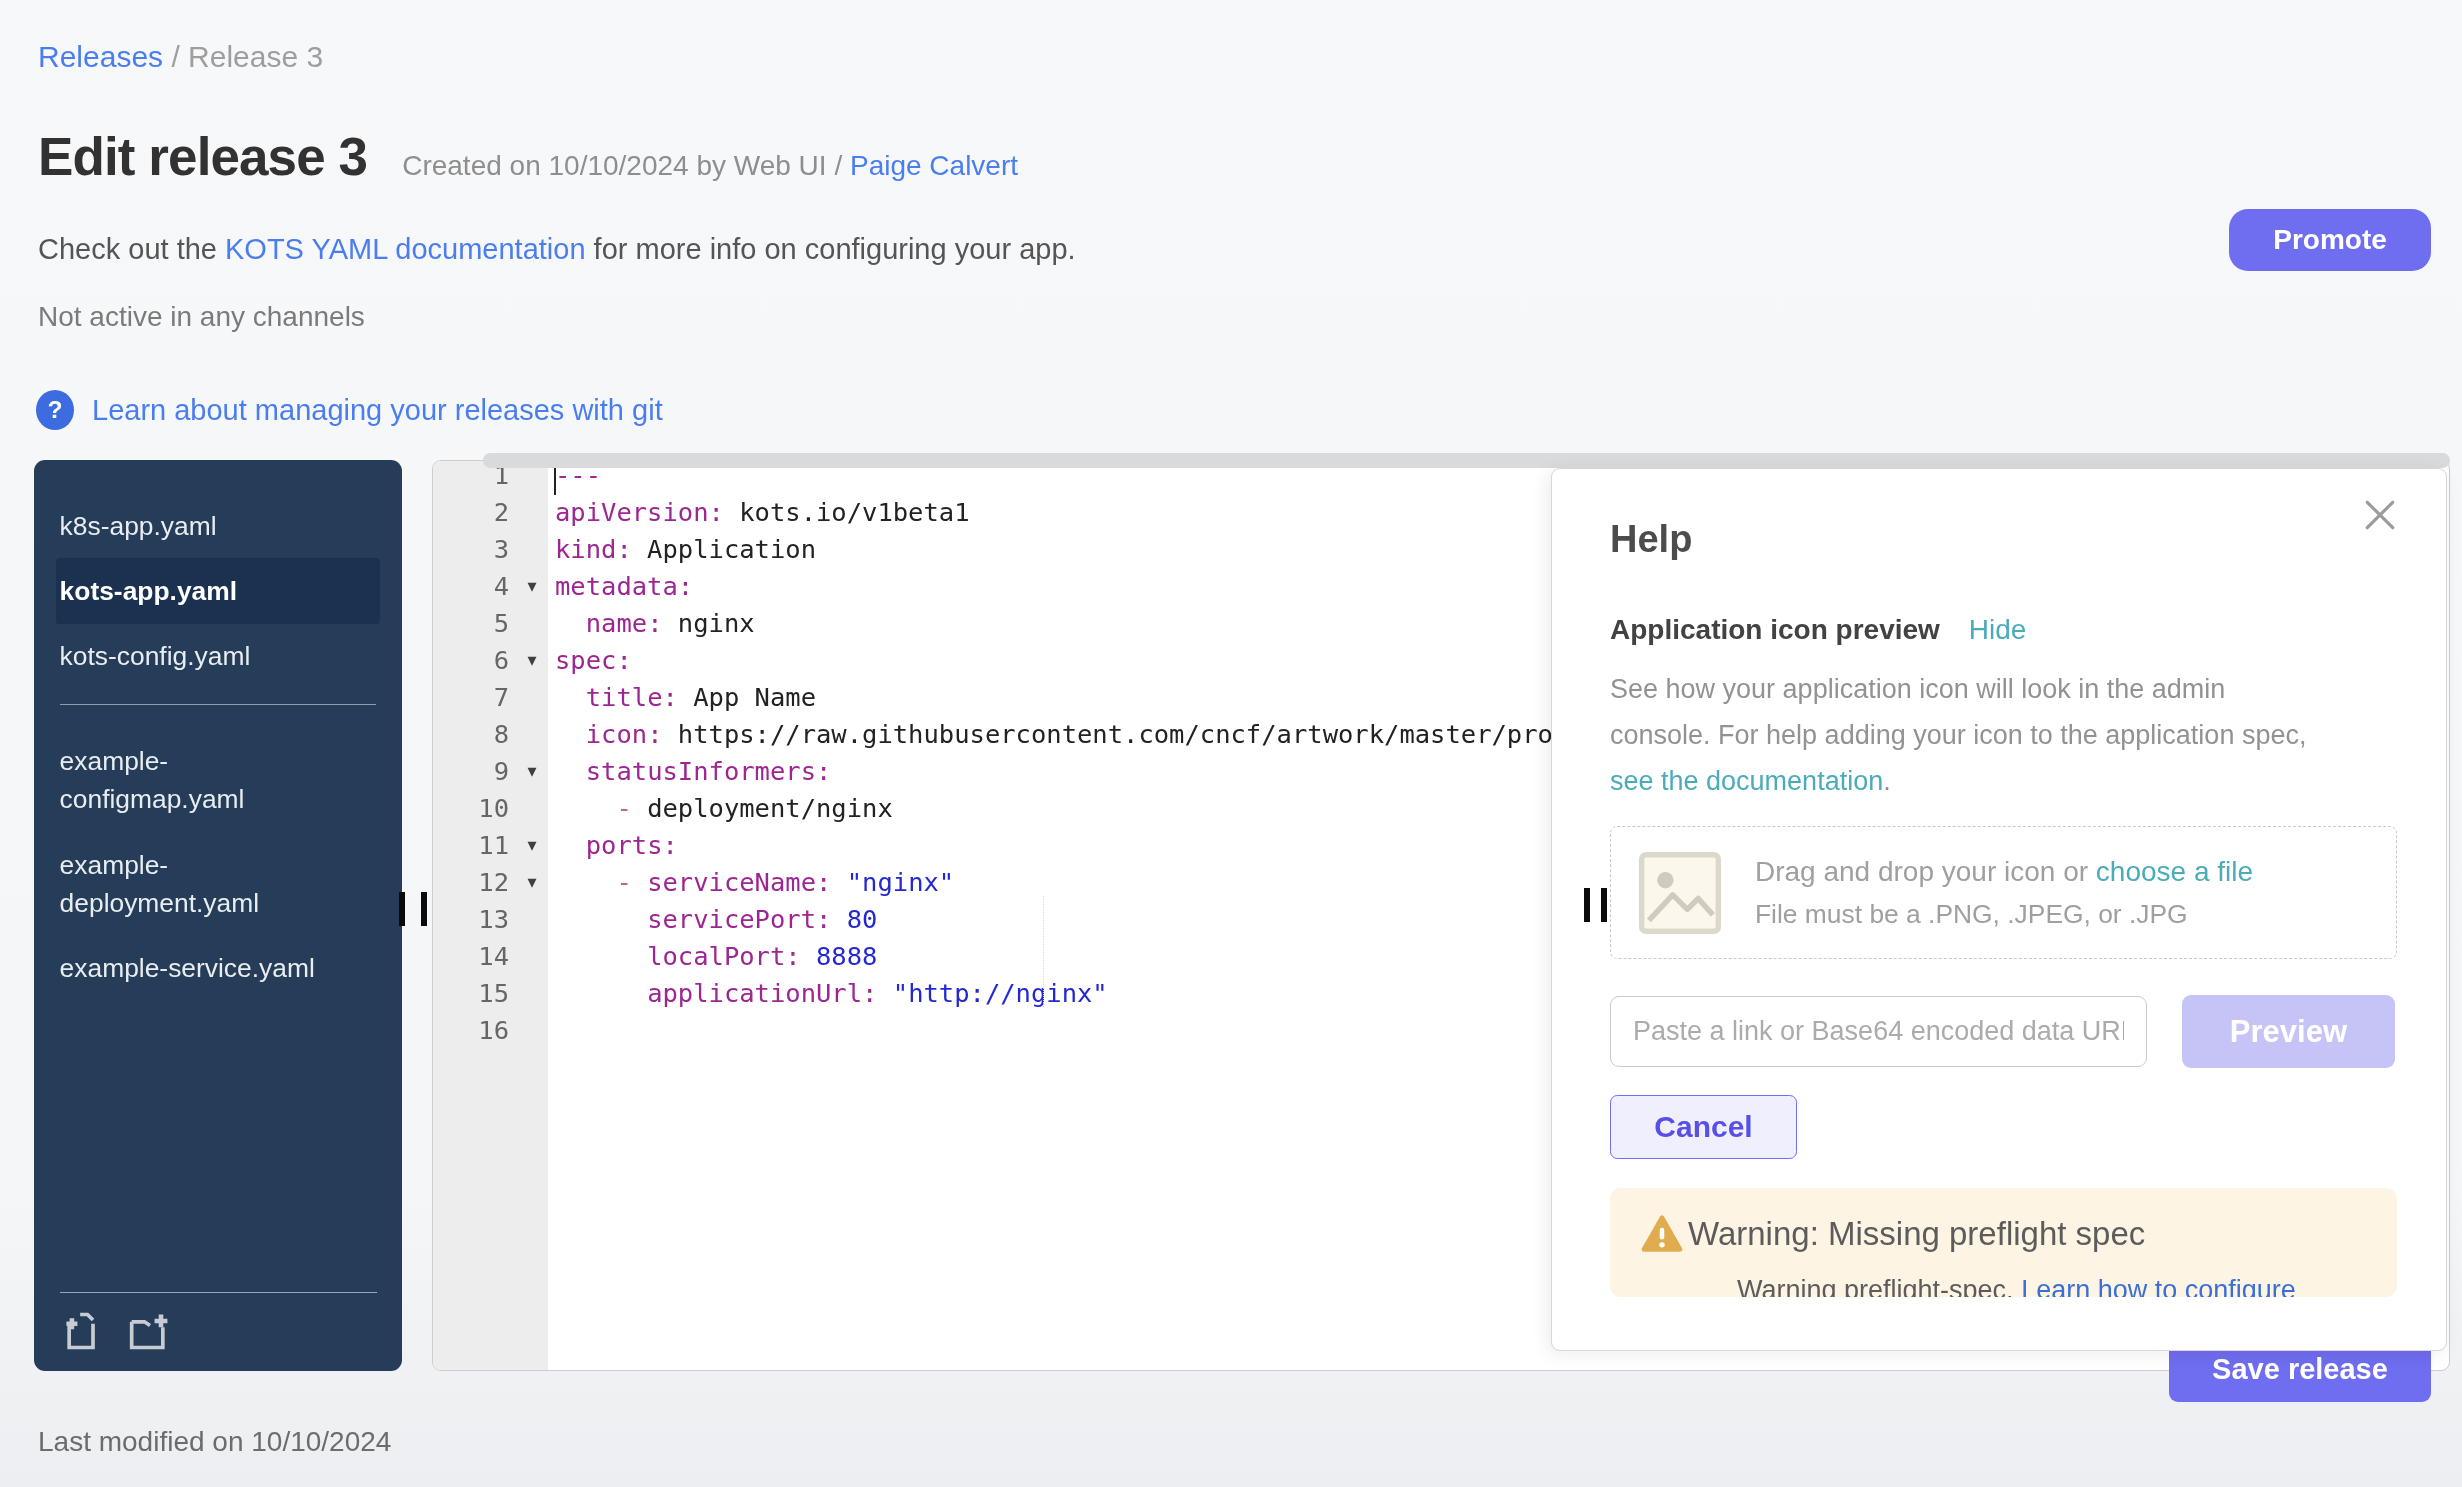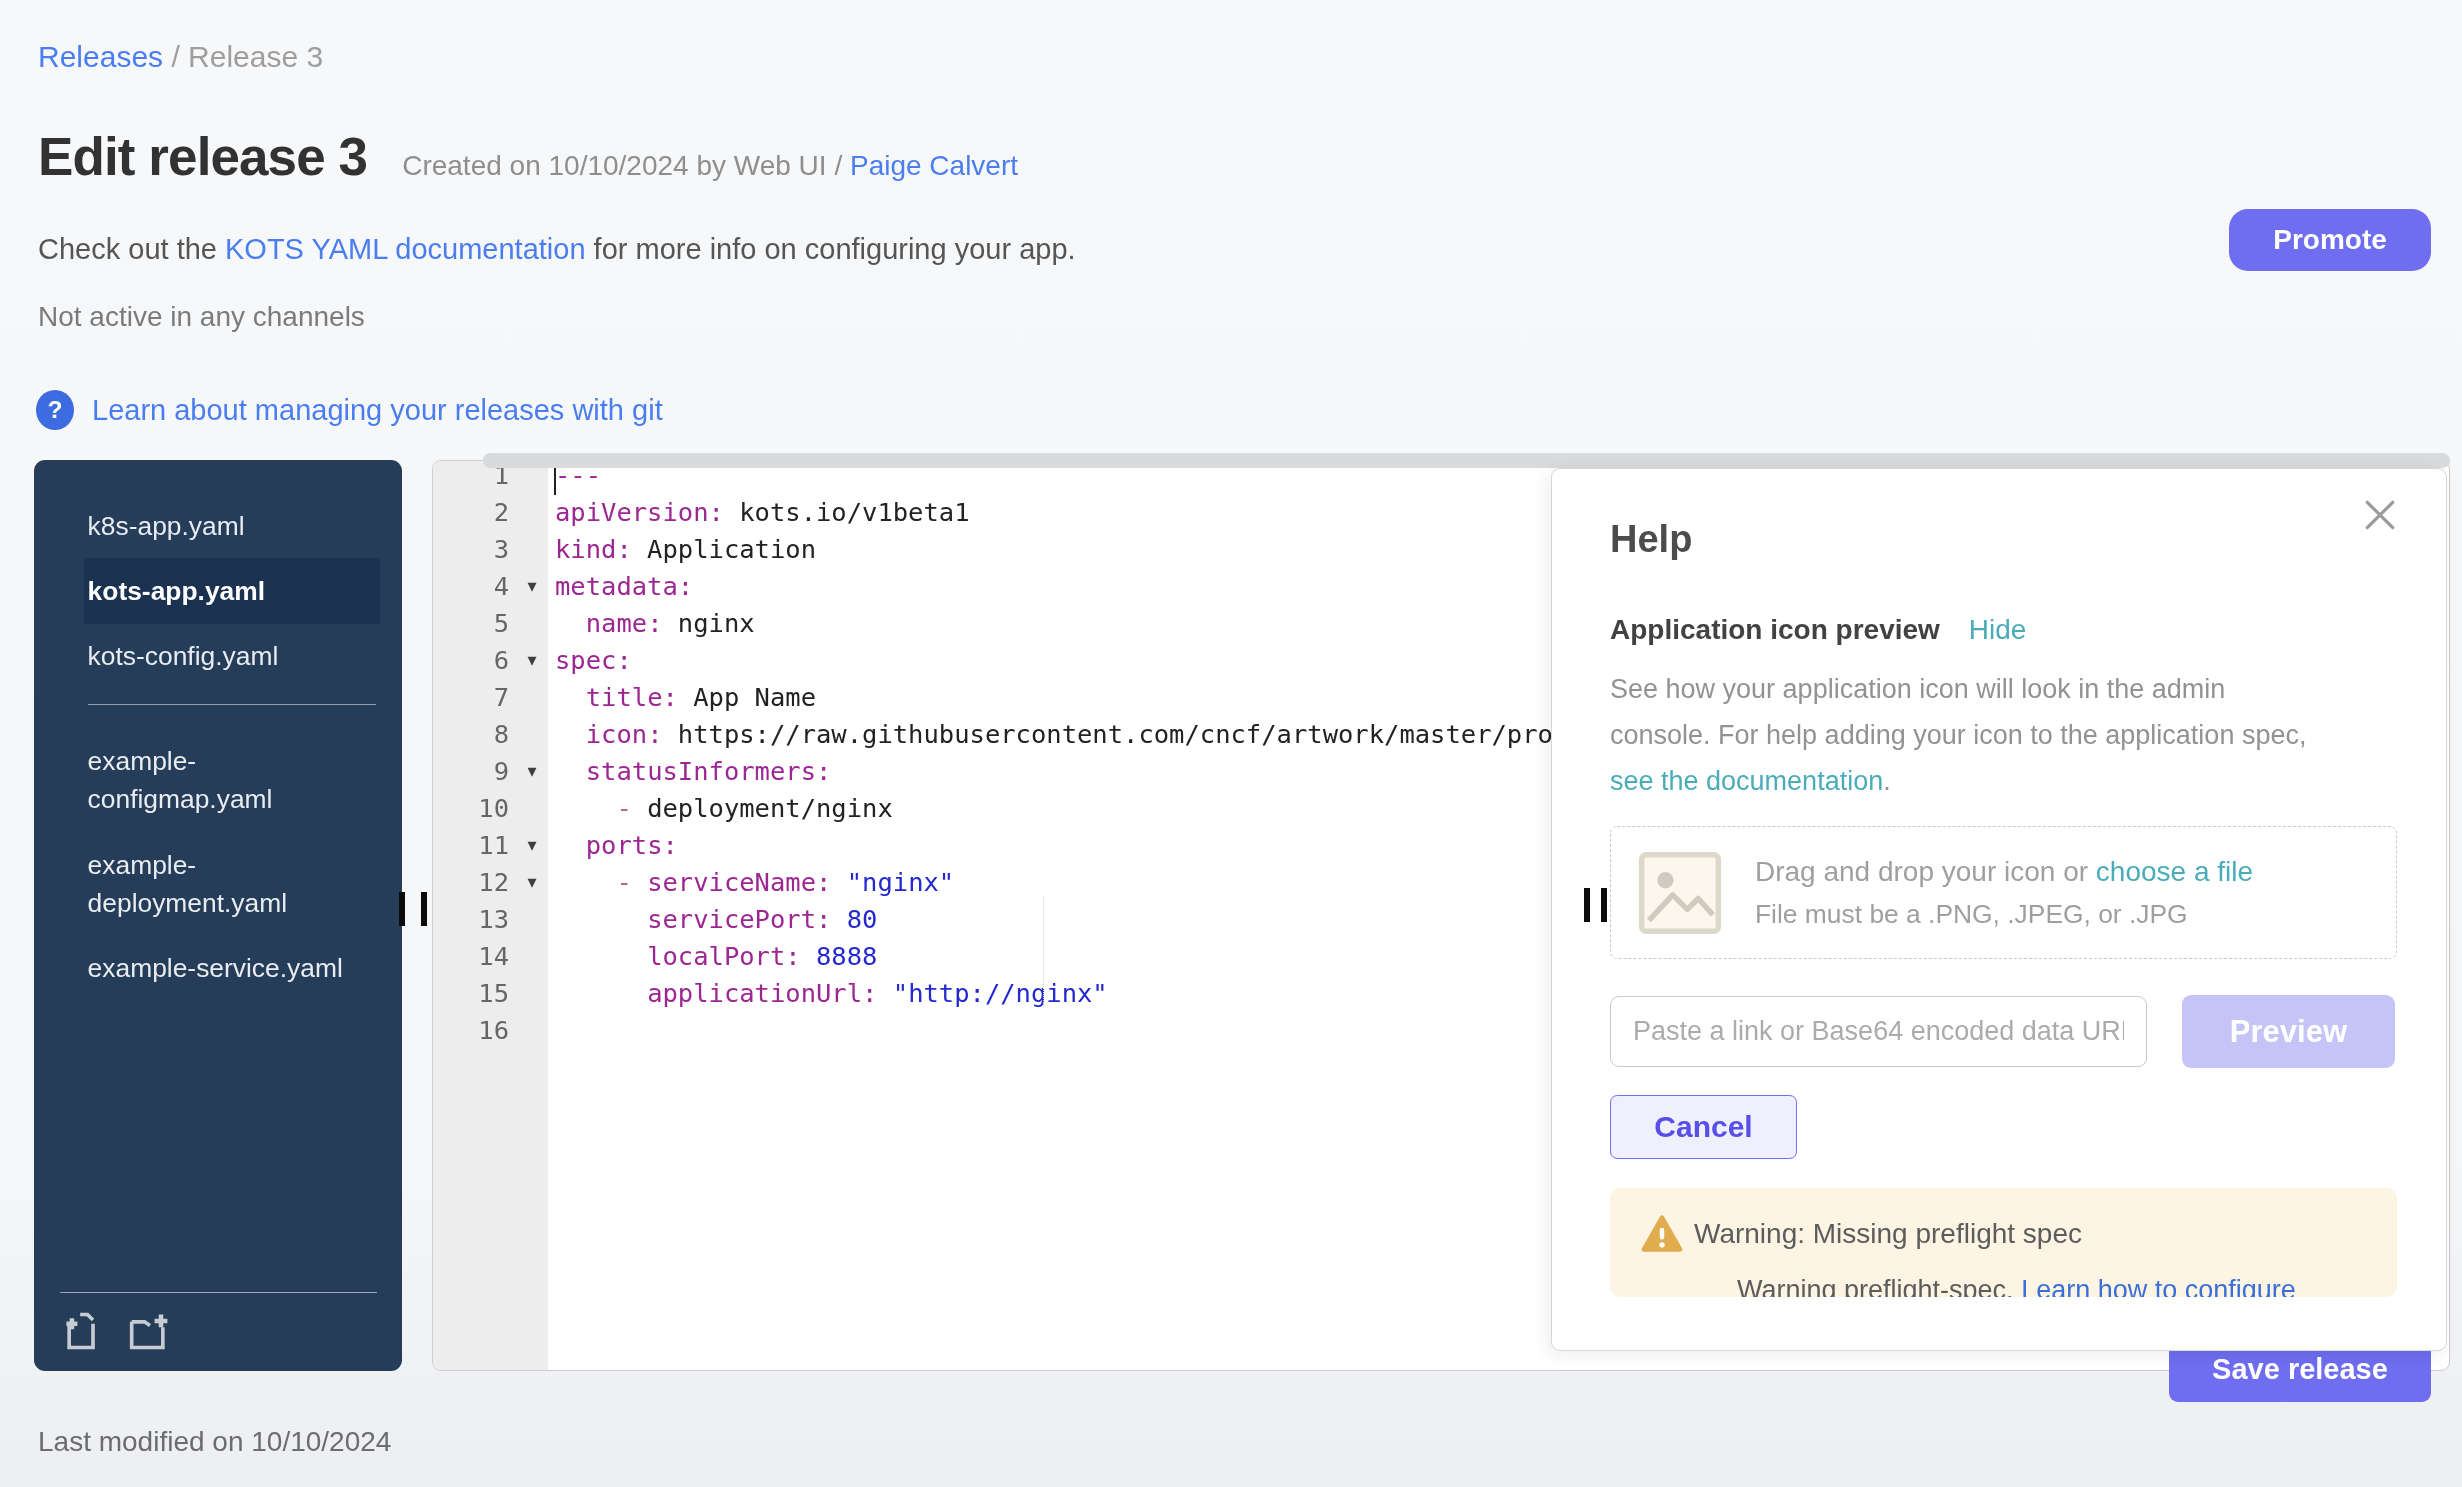--- a/index.html
+++ b/index.html
@@ -57,7 +57,7 @@
 
   
   .sidebar { left:34px; top:460px; width:368px; height:911px; background:#253d58;
-    border-radius:11px; z-index:4; overflow:hidden;padding-left:28px; }
+    border-radius:11px; z-index:4; overflow:hidden; }
   .file-list { list-style:none; padding:33px 22px 0 22px; }
   .file-item { padding:13.7px 3.6px; font-size:26.4px; line-height:38px; color:#e9edf2; cursor:pointer; border-radius:3.6px; }
   .file-item.selected { background:#1a3150; color:#fff; font-weight:bold; }

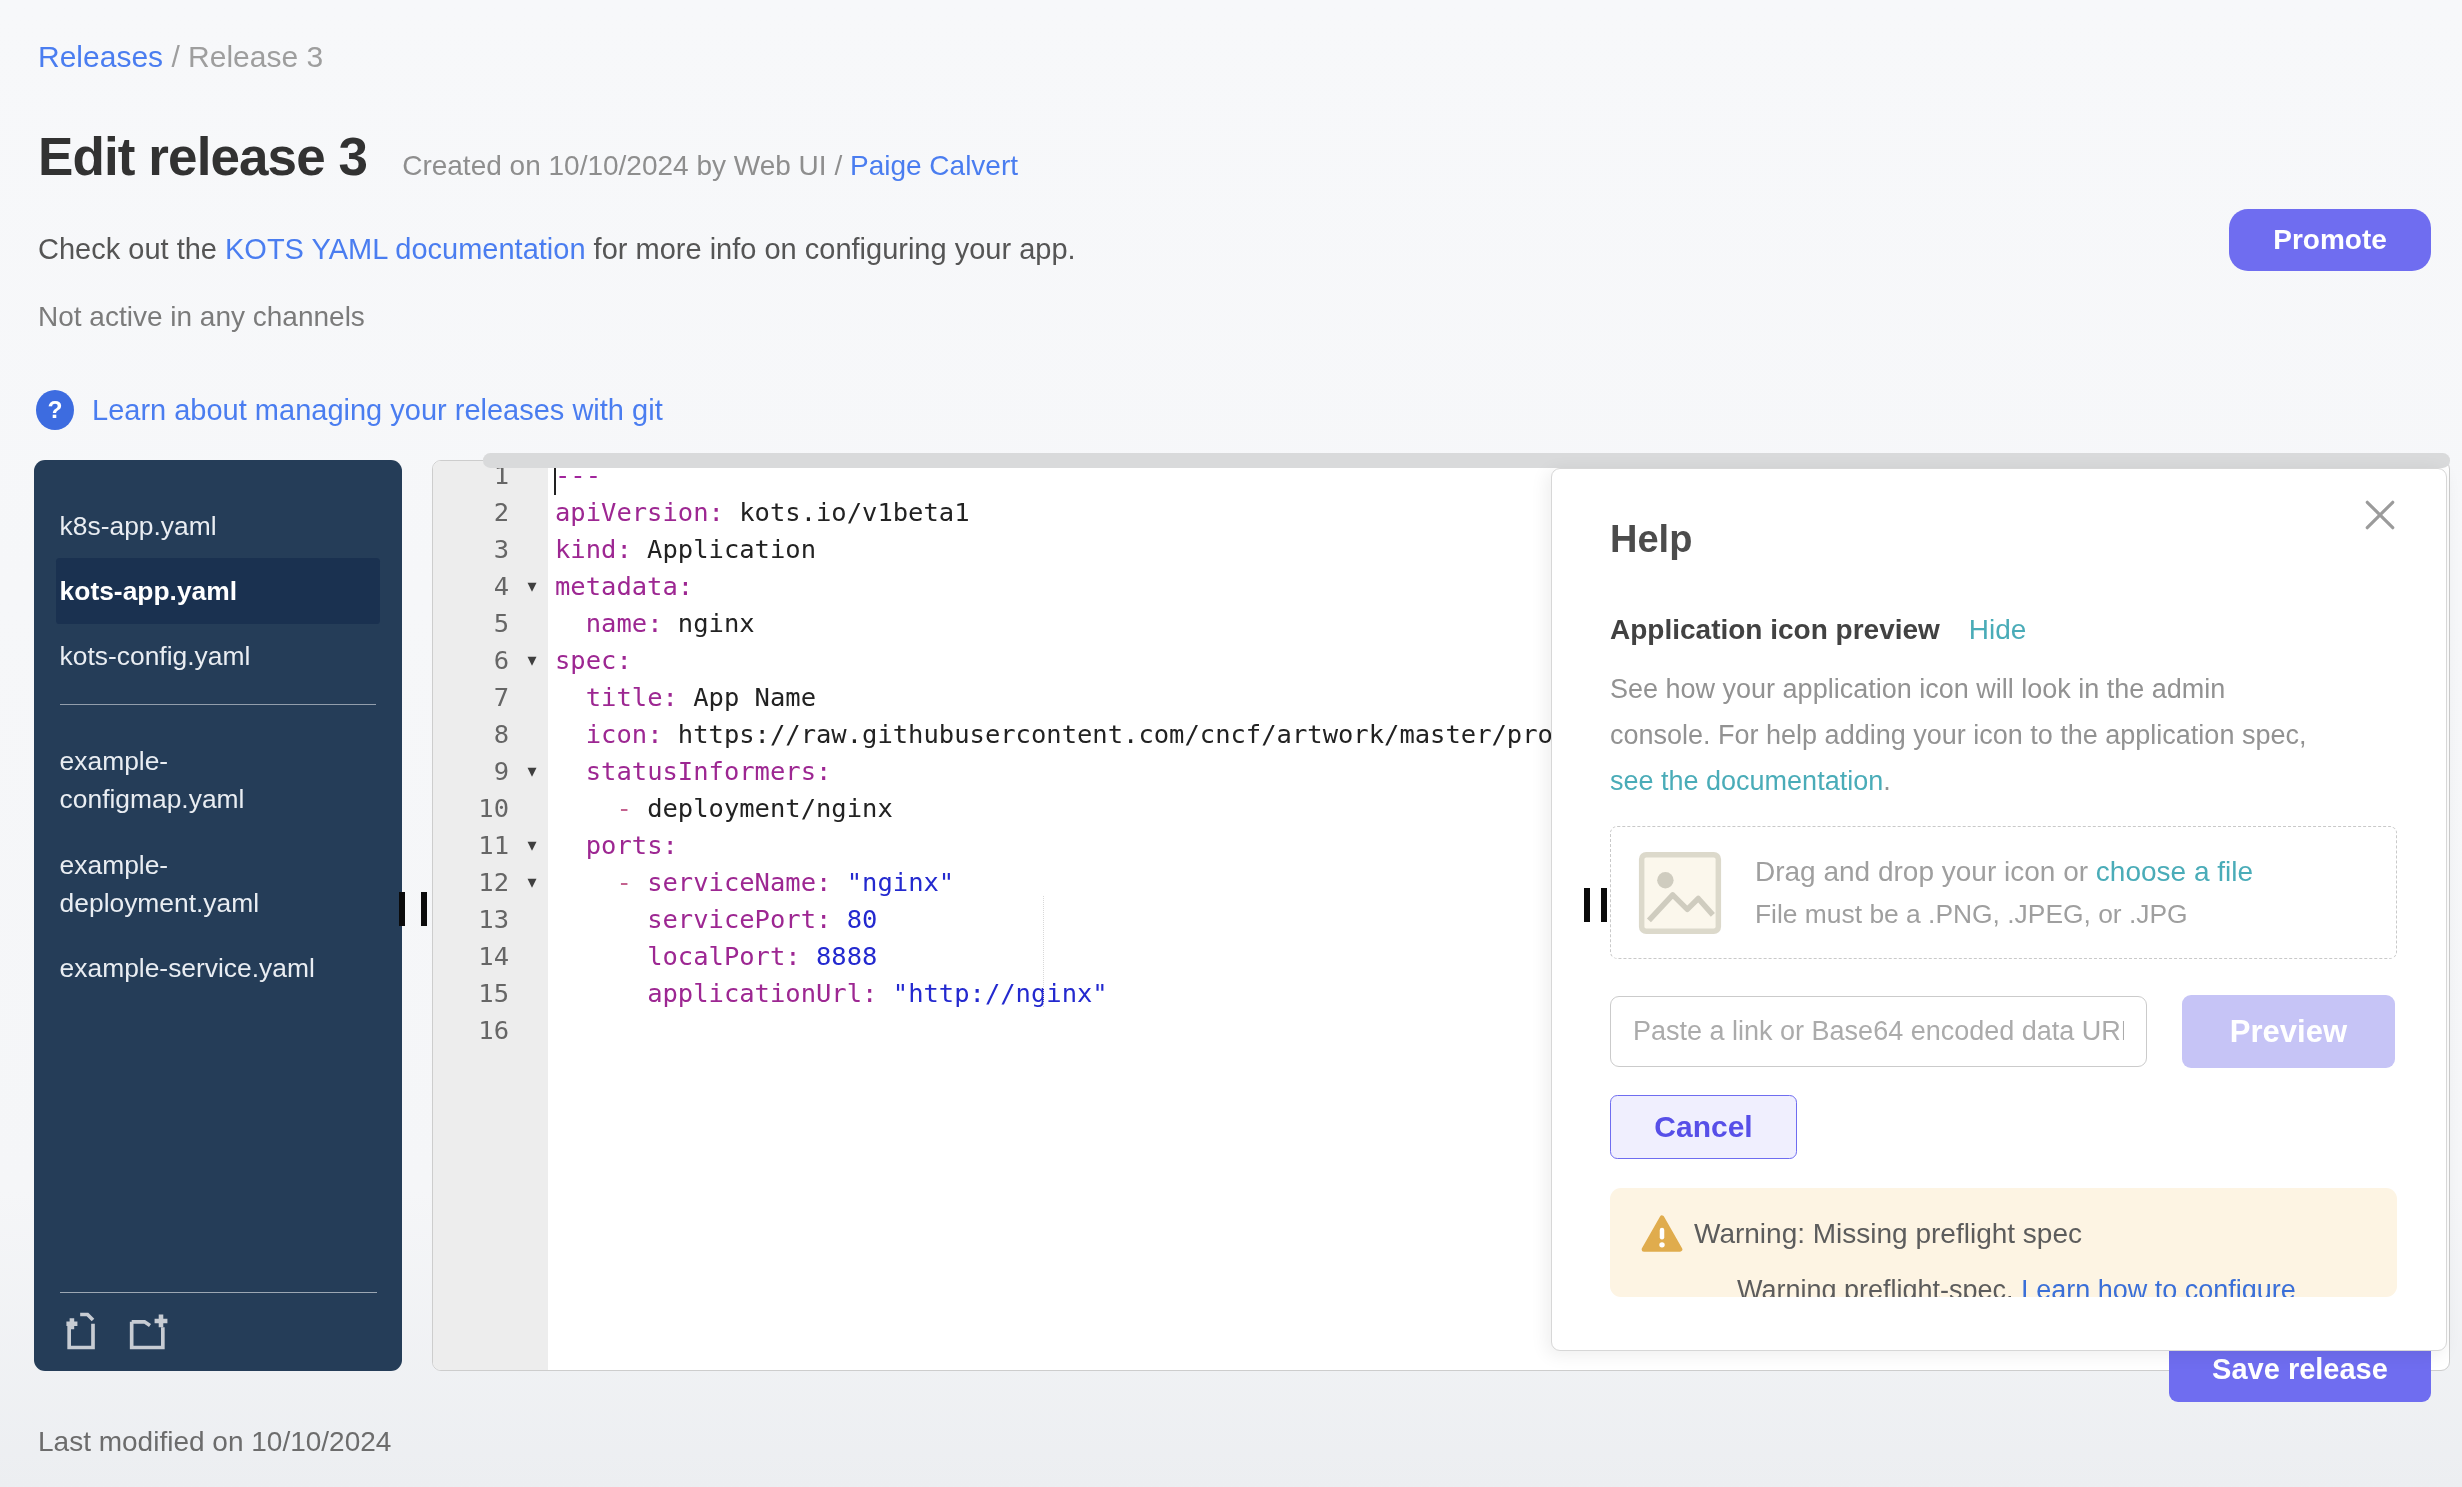--- a/index.html
+++ b/index.html
@@ -104,7 +104,7 @@
     border-radius:11px; padding:27px 0 0 31px; overflow:hidden; }
   .warn-row1 { display:flex; align-items:center; }
   .warn-icon { width:42px; height:38px; flex:0 0 42px; }
-  .warn-text { margin-left:11px; font-size:28px; color:#5c5c5c; }
+  .warn-text { margin-left:5px; font-size:33px; color:#5c5c5c; }
   .warn-row2 { margin-left:96px; margin-top:22px; font-size:27px; color:#5c5c5c; }
   .warn-link { color:#3a6fd8; cursor:pointer; }
 

